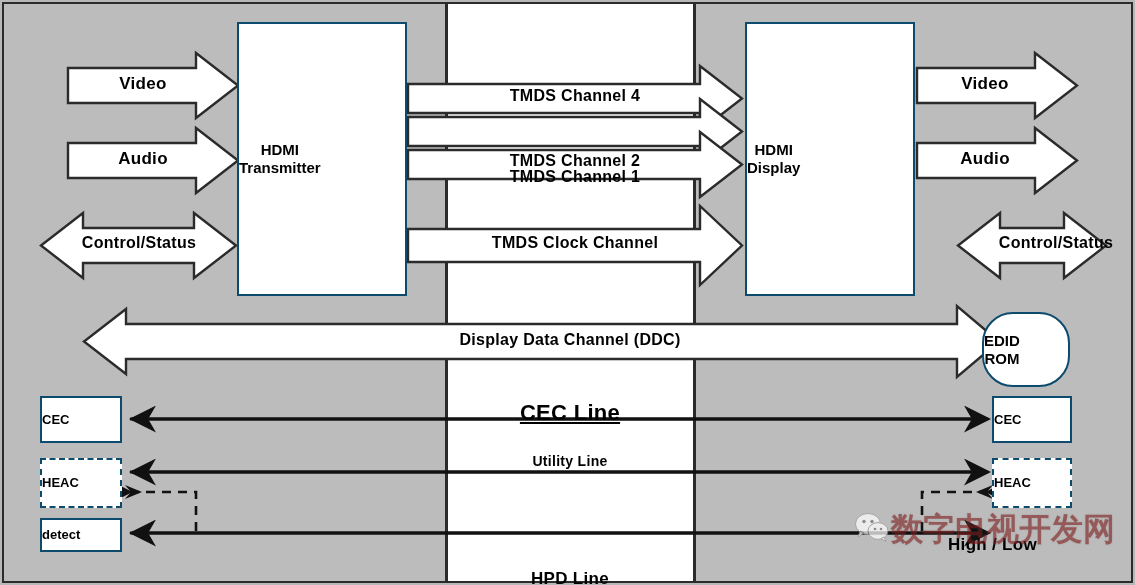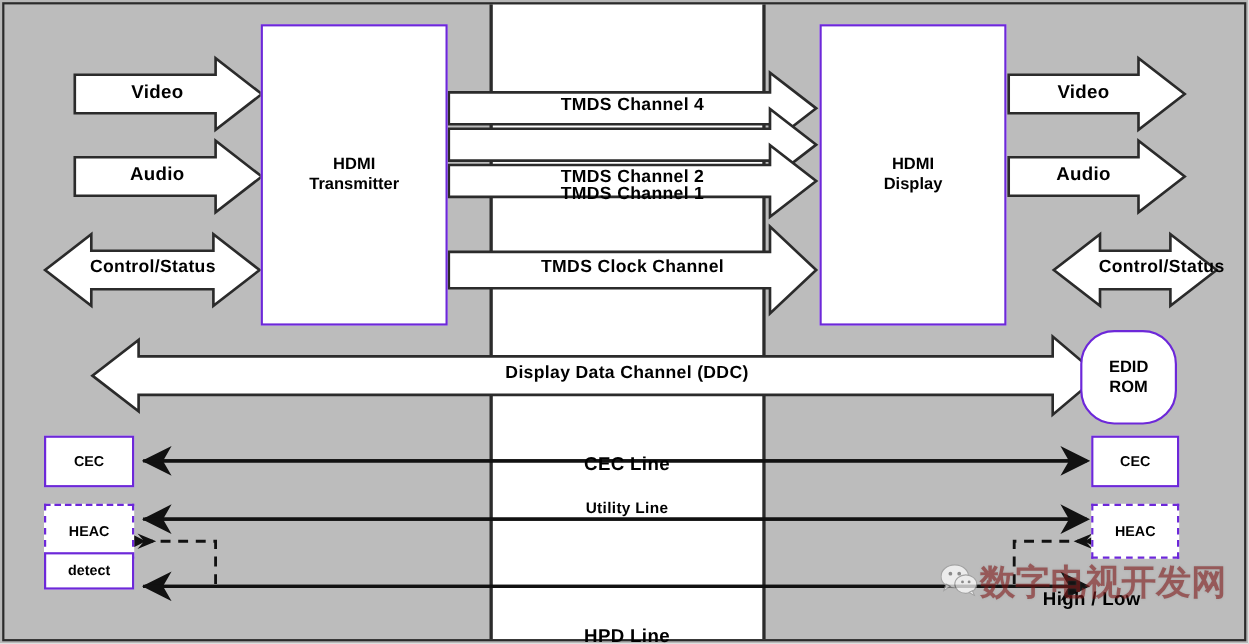--- a/index.html
+++ b/index.html
@@ -27,9 +27,9 @@
   .panel-white{position:absolute;background:#ffffff;}
   .frame{position:absolute;border:2px solid #2b2b2b;box-sizing:border-box;}
   .box{
-    position:absolute;background:#fff;border:2px solid #6d28d9;
+    position:absolute;background:#fff;border:2px solid #0c4a6e;
     box-sizing:border-box;z-index:30;
-    display:flex;align-items:center;justify-content:center;
+    display:flex;align-items:center;justify-content:flex-start;
   }
   .box.dashed{border-style:dashed;border-width:2px;}
   .box .t{

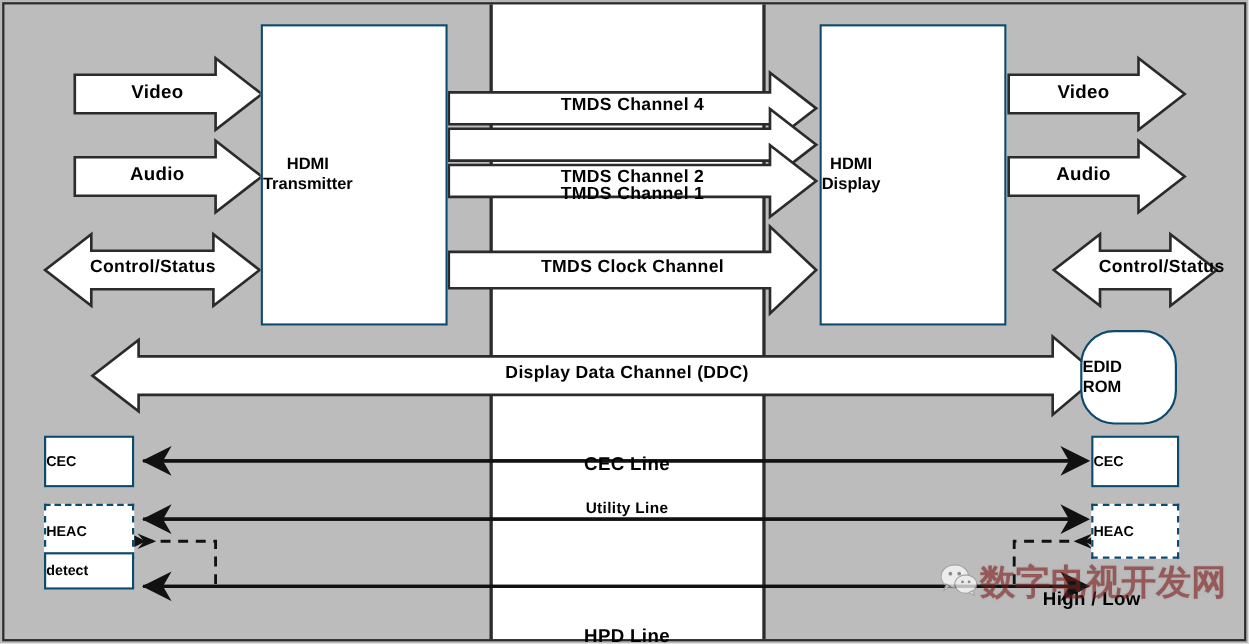--- a/index.html
+++ b/index.html
@@ -131,7 +131,7 @@
     </div>
   </div>
 
-  <div class="box" style="left:982px;top:300px;width:88px;height:86px;border-radius:31px;">
+  <div class="box" style="left:982px;top:312px;width:88px;height:75px;border-radius:31px;">
     <div class="t" style="font-size:15px;">
       <span>EDID</span><br>
       <span>ROM</span>

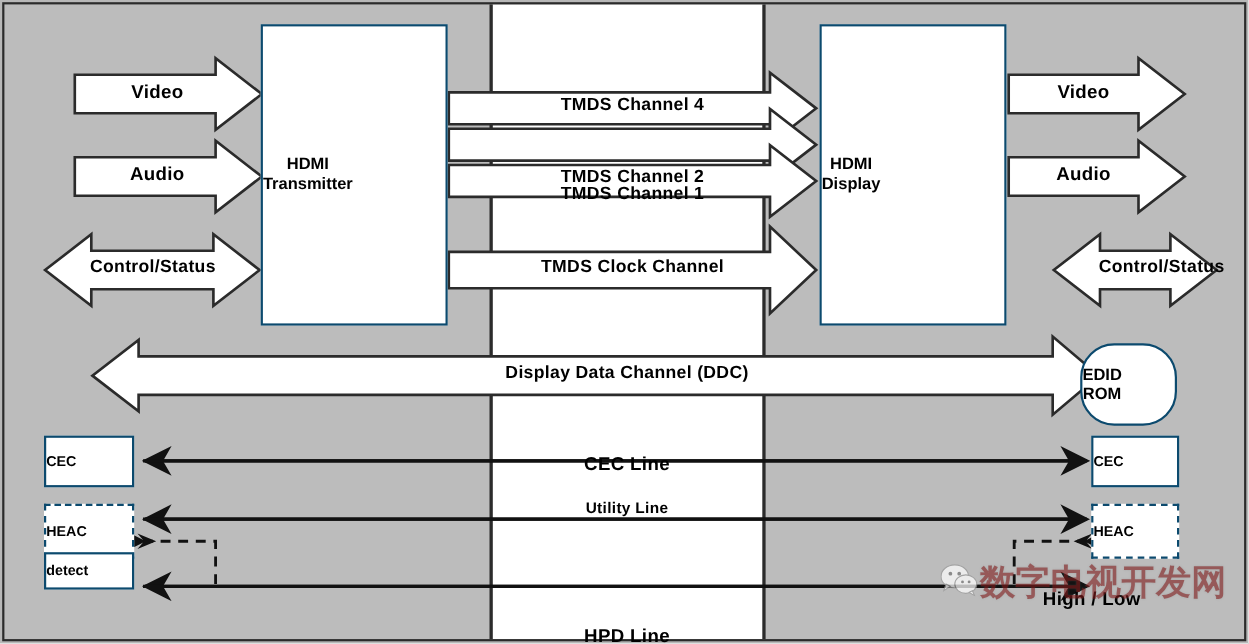--- a/index.html
+++ b/index.html
@@ -169,7 +169,7 @@
   <div class="lbl" style="left:420px;top:234px;width:310px;font-size:16px;">TMDS Clock Channel</div>
   <div class="lbl" style="left:380px;top:331px;width:380px;font-size:16px;">Display Data Channel (DDC)</div>
 
-  <div class="lbl" style="left:450px;top:412px;width:240px;font-size:17px;">CEC Line</div>
+  <div class="lbl" style="left:450px;top:400px;width:240px;font-size:22px;text-decoration:underline;">CEC Line</div>
   <div class="lbl" style="left:450px;top:453px;width:240px;font-size:14px;">Utility Line</div>
   <div class="lbl" style="left:450px;top:534px;width:240px;font-size:17px;margin-top:35px;">HPD Line</div>
 

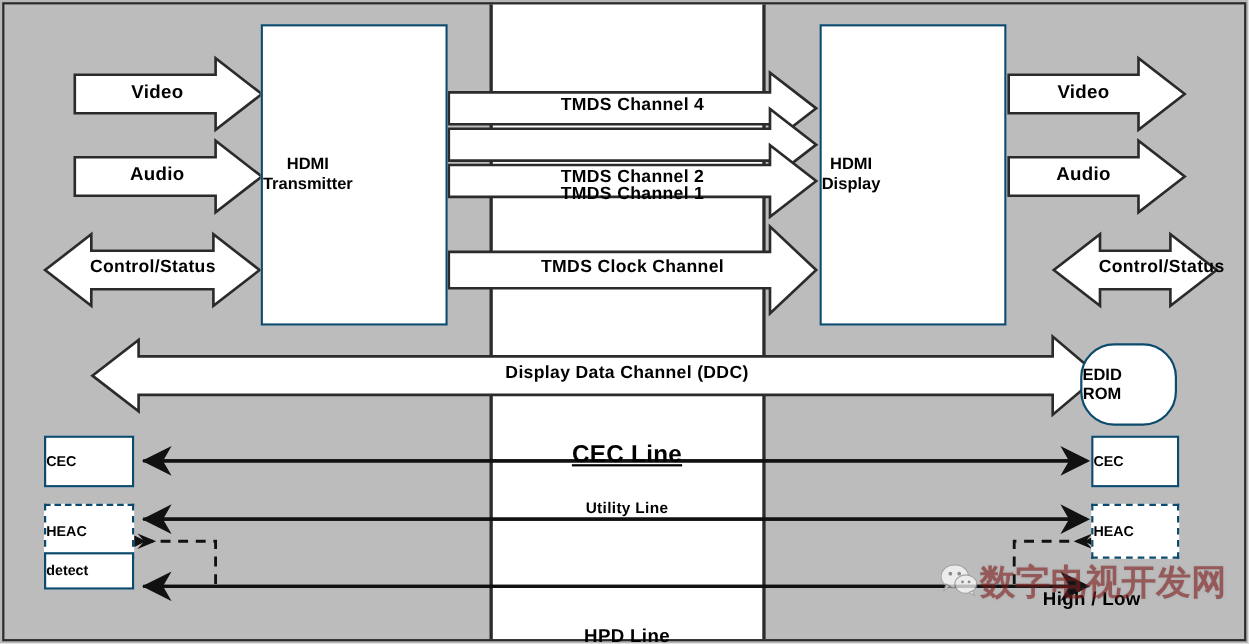--- a/index.html
+++ b/index.html
@@ -144,7 +144,7 @@
   <div class="box dashed" style="left:40px;top:458px;width:82px;height:50px;">
     <div class="t" style="font-size:13px;">HEAC</div>
   </div>
-  <div class="box" style="left:40px;top:502px;width:82px;height:34px;">
+  <div class="box" style="left:40px;top:518px;width:82px;height:34px;">
     <div class="t" style="font-size:13px;">detect</div>
   </div>
 

